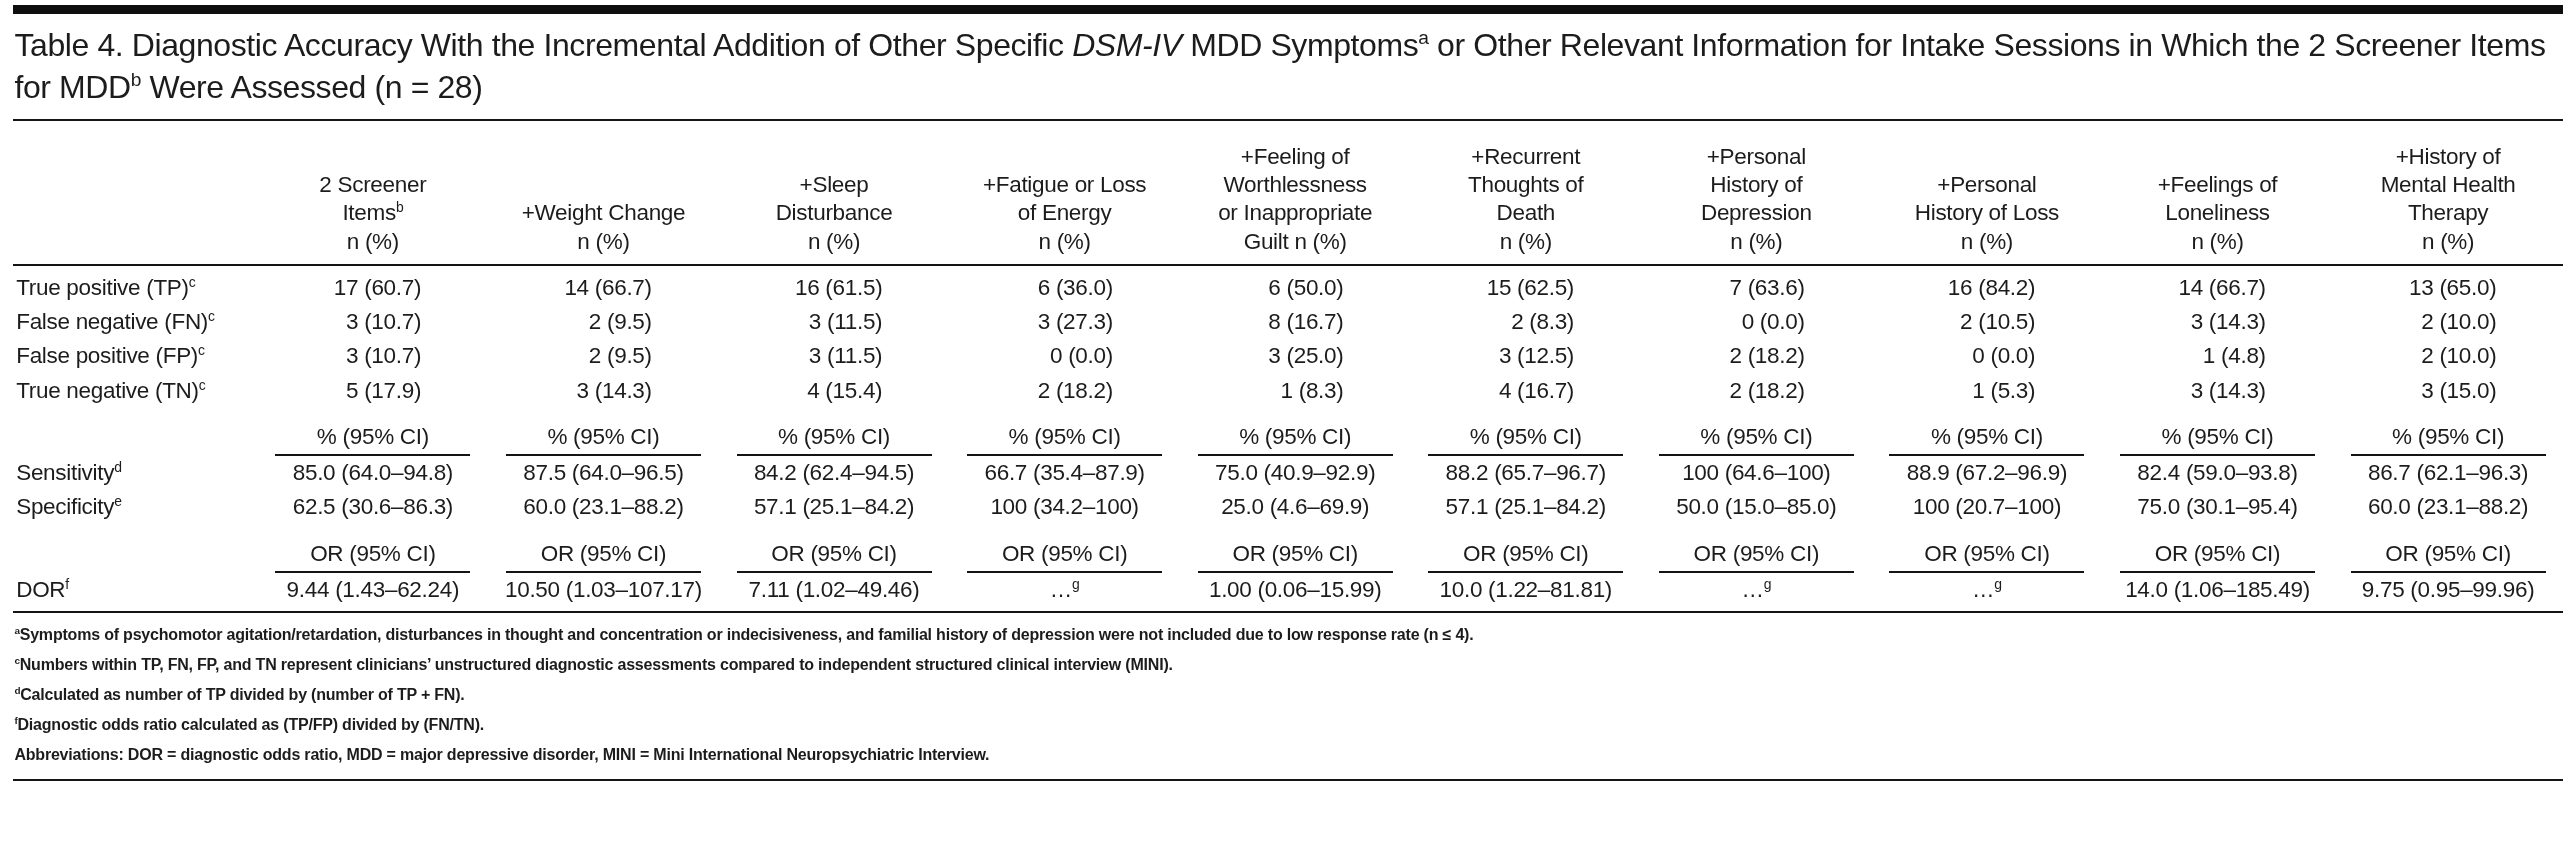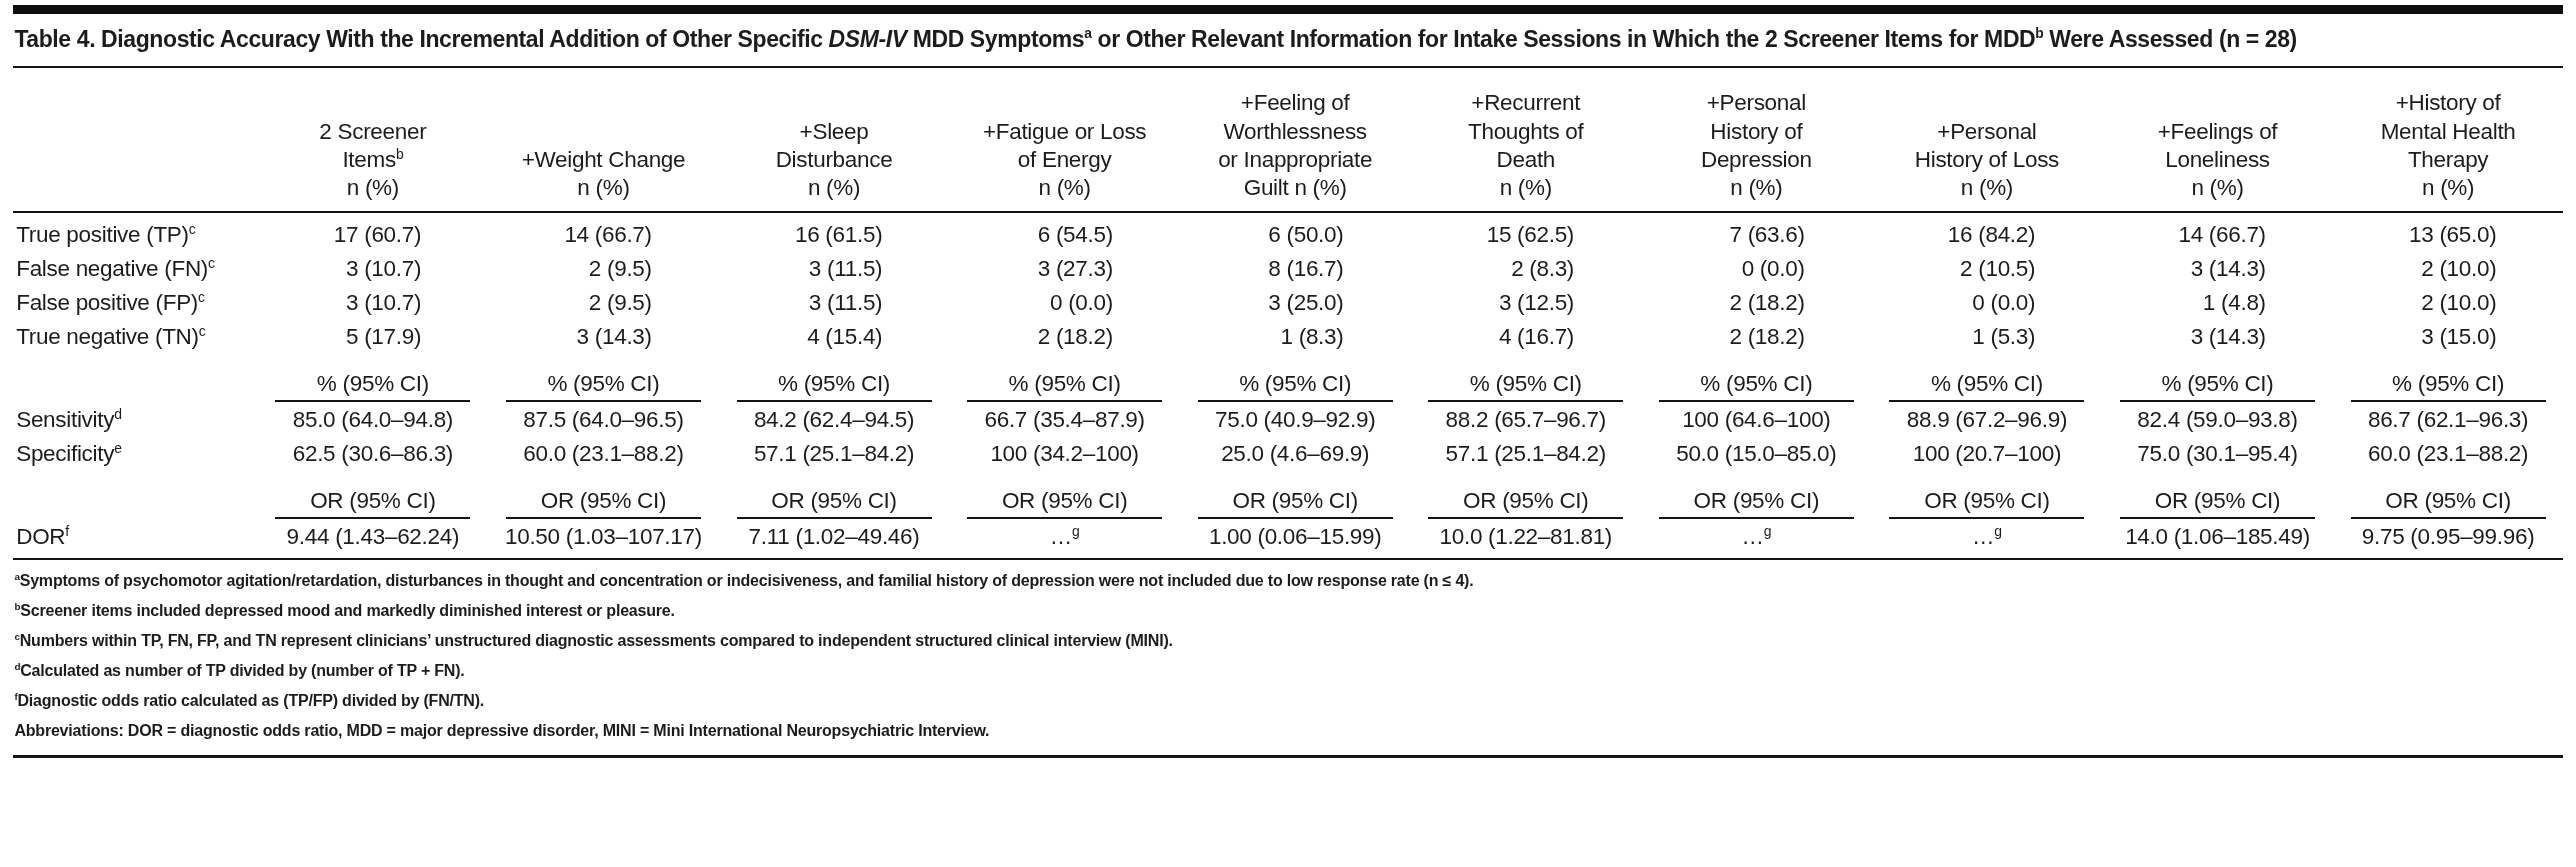--- a/index.html
+++ b/index.html
@@ -21,8 +21,8 @@
   }
 
   .table-title {
-    font-size: 23px;
-    font-weight: bold;
+    font-size: 32px;
+    font-weight: normal;
     line-height: 1.30;
     letter-spacing: -0.4px;
     padding: 10.8px 1.8px 10.8px 1.8px;

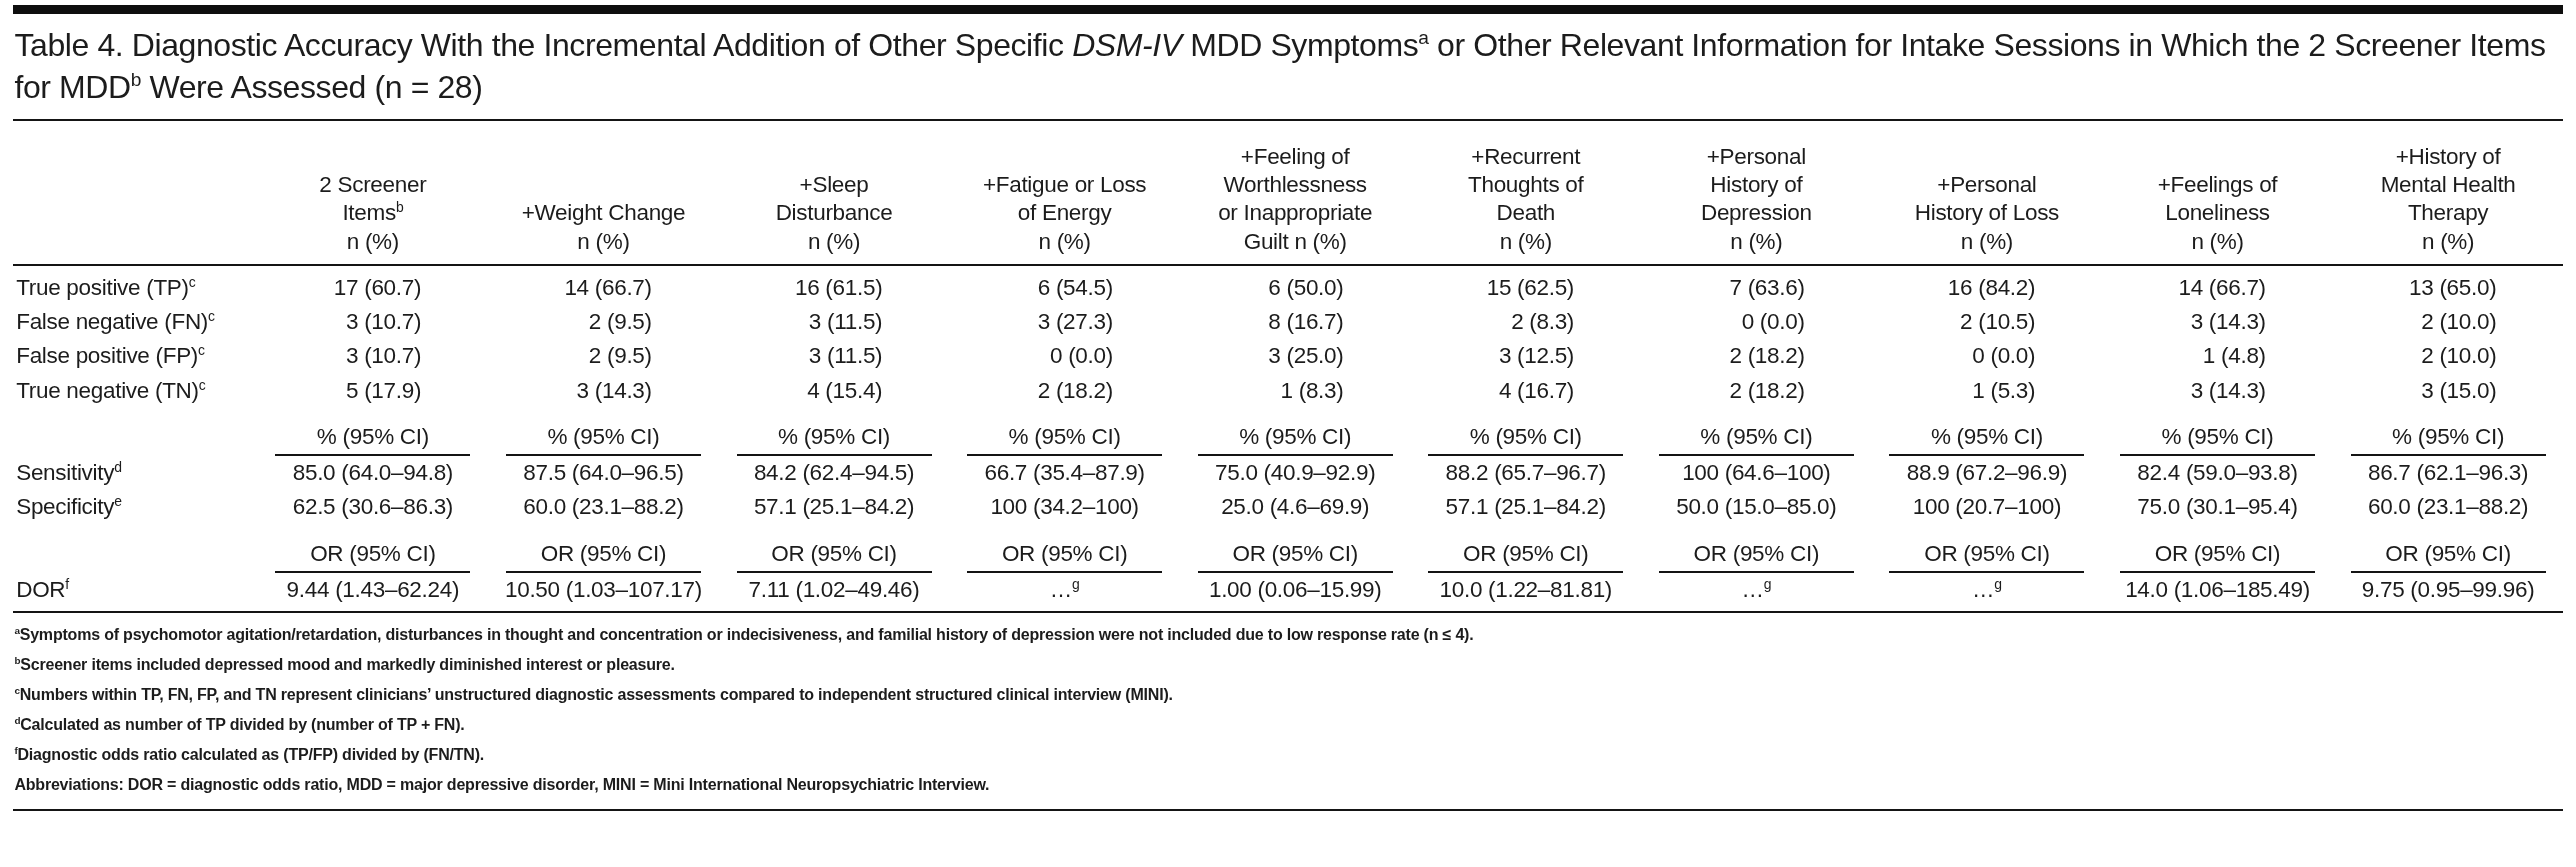--- a/index.html
+++ b/index.html
@@ -129,7 +129,7 @@
           <td class="count">17 (60.7)</td>
           <td class="count">14 (66.7)</td>
           <td class="count">16 (61.5)</td>
-          <td class="count">6 (54.5)</td>
+          <td class="count">6 (36.0)</td>
           <td class="count">6 (50.0)</td>
           <td class="count">15 (62.5)</td>
           <td class="count">7 (63.6)</td>

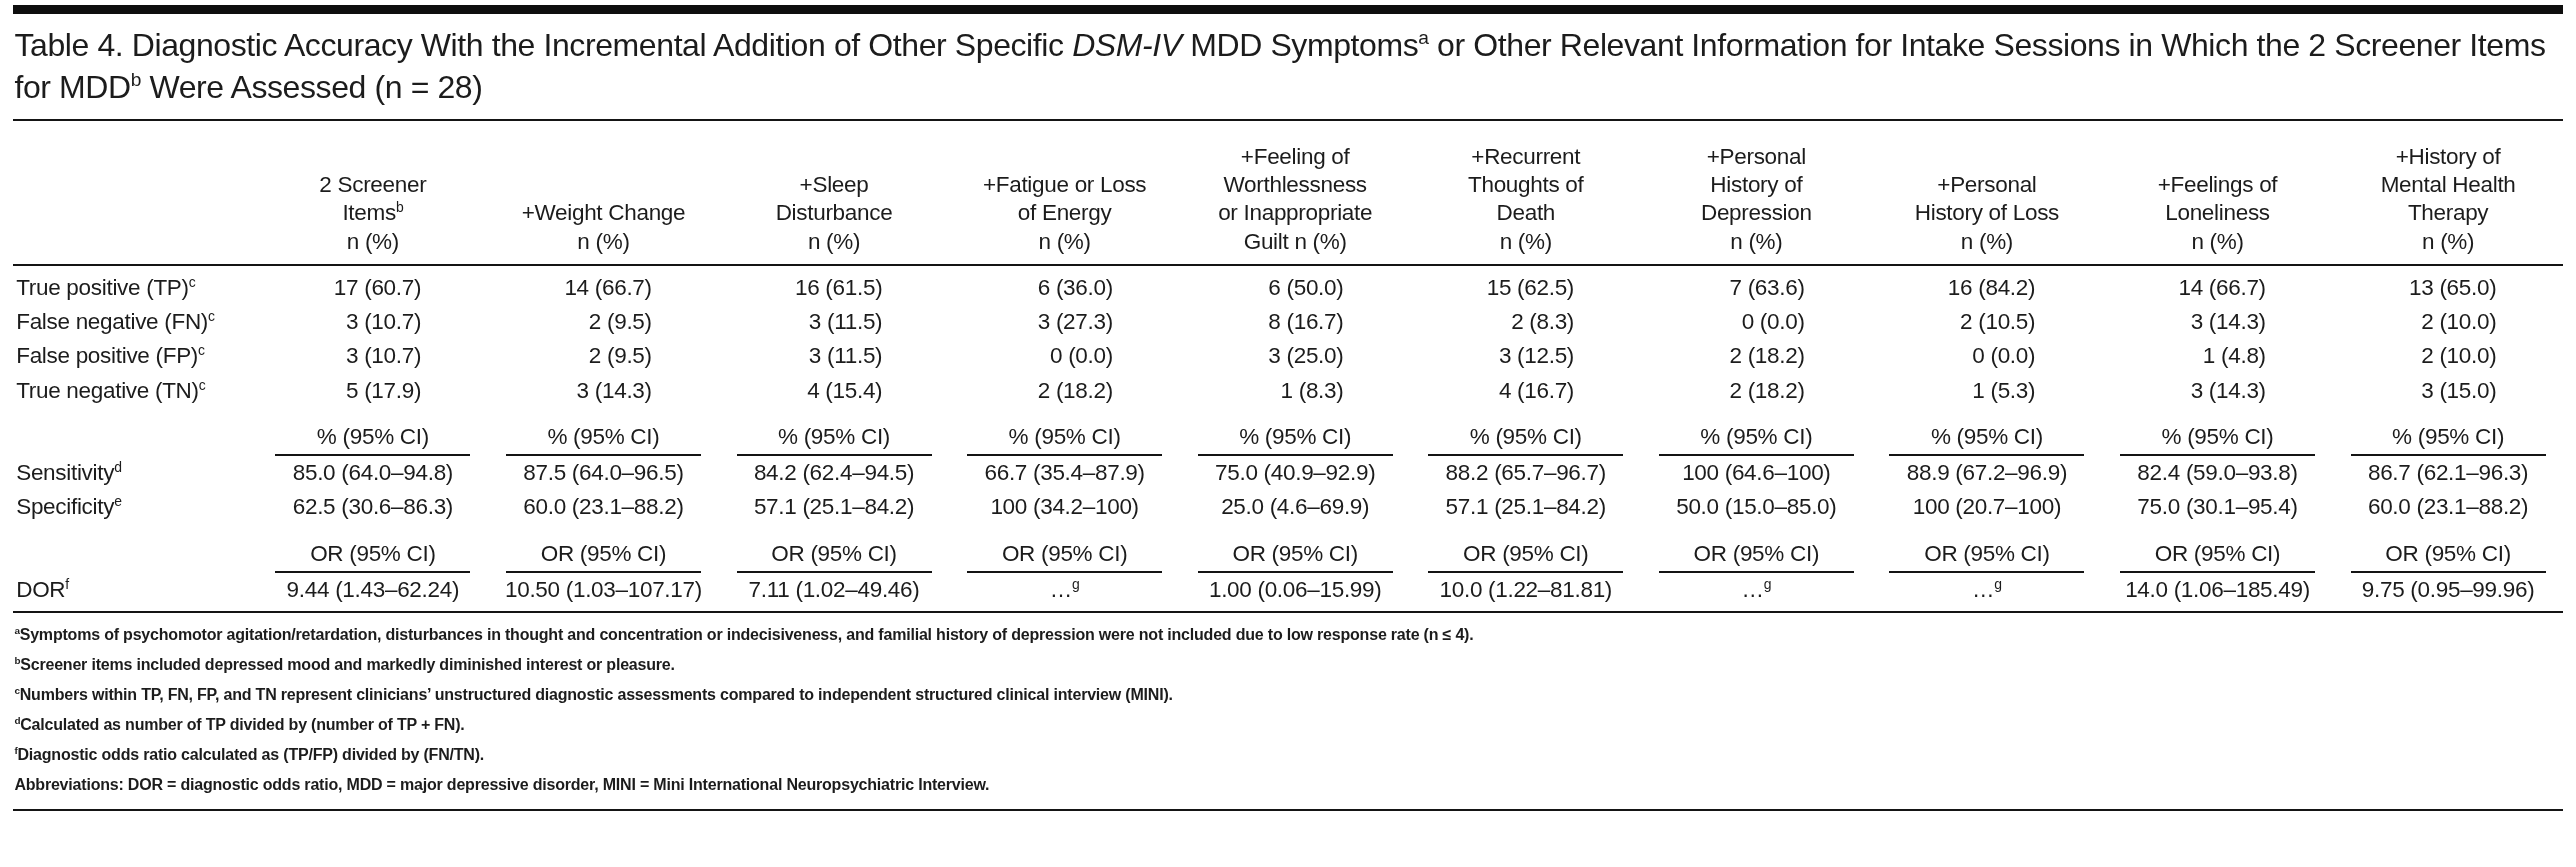--- a/index.html
+++ b/index.html
@@ -290,7 +290,6 @@
 
   <div class="footnotes">
       <div><sup>a</sup>Symptoms of psychomotor agitation/retardation, disturbances in thought and concentration or indecisiveness, and familial history of depression were not included due to low response rate (n ≤ 4).</div>
-      <div><sup>b</sup>Screener items included depressed mood and markedly diminished interest or pleasure.</div>
       <div><sup>c</sup>Numbers within TP, FN, FP, and TN represent clinicians’ unstructured diagnostic assessments compared to independent structured clinical interview (MINI).</div>
       <div><sup>d</sup>Calculated as number of TP divided by (number of TP + FN).</div>
       <div><sup>f</sup>Diagnostic odds ratio calculated as (TP/FP) divided by (FN/TN).</div>

